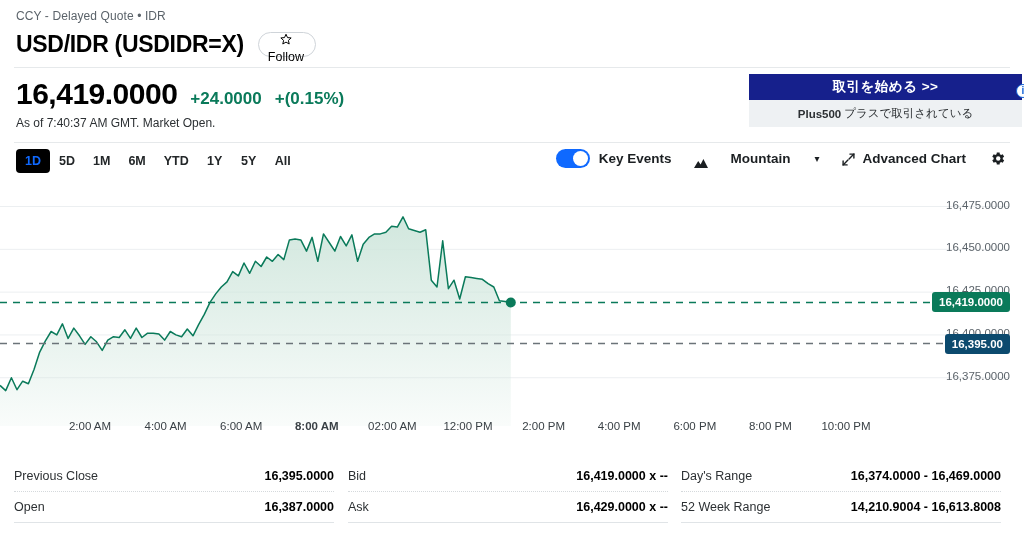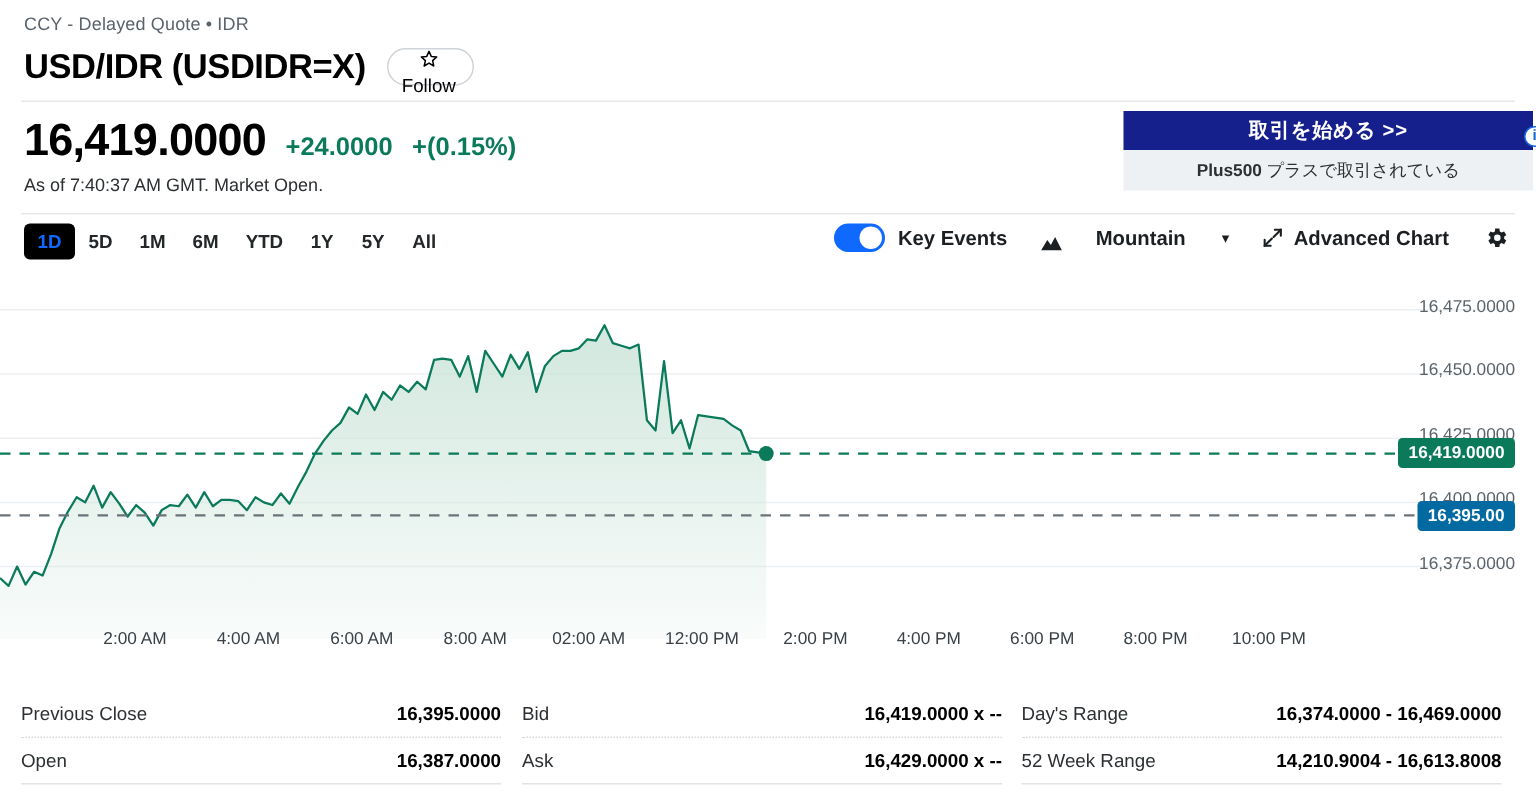--- a/index.html
+++ b/index.html
@@ -134,7 +134,7 @@
     white-space: nowrap;
   }
   .badge-cur  { background: #0a7a5a; }
-  .badge-prev { background: #0369a1; }
+  .badge-prev { background: #0c4a6e; }
 
   .xlabels {
     position: absolute; left: 0; top: 420px; width: 1024px; height: 20px;

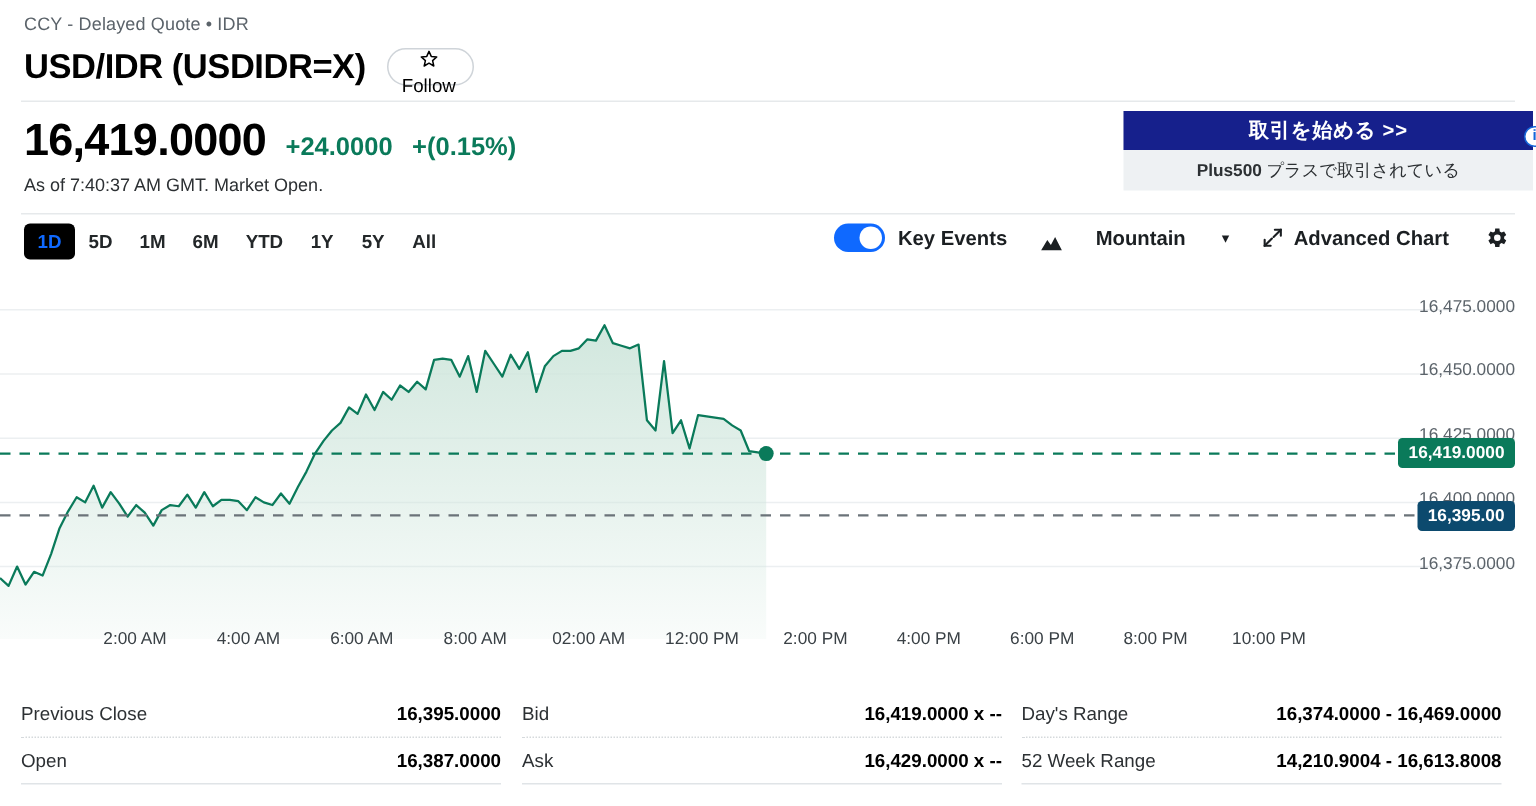--- a/index.html
+++ b/index.html
@@ -285,7 +285,7 @@
       <div class="xlabel" style="left: 90px;">2:00 AM</div>
       <div class="xlabel" style="left: 165.6px;">4:00 AM</div>
       <div class="xlabel" style="left: 241.2px;">6:00 AM</div>
-      <div class="xlabel" style="left: 316.8px;">8:00 AM</div>
+      <div class="xlabel" style="left: 316.8px; font-weight: bold;">8:00 AM</div>
       <div class="xlabel" style="left: 392.4px;">02:00 AM</div>
       <div class="xlabel" style="left: 468px;">12:00 PM</div>
       <div class="xlabel" style="left: 543.6px;">2:00 PM</div>

